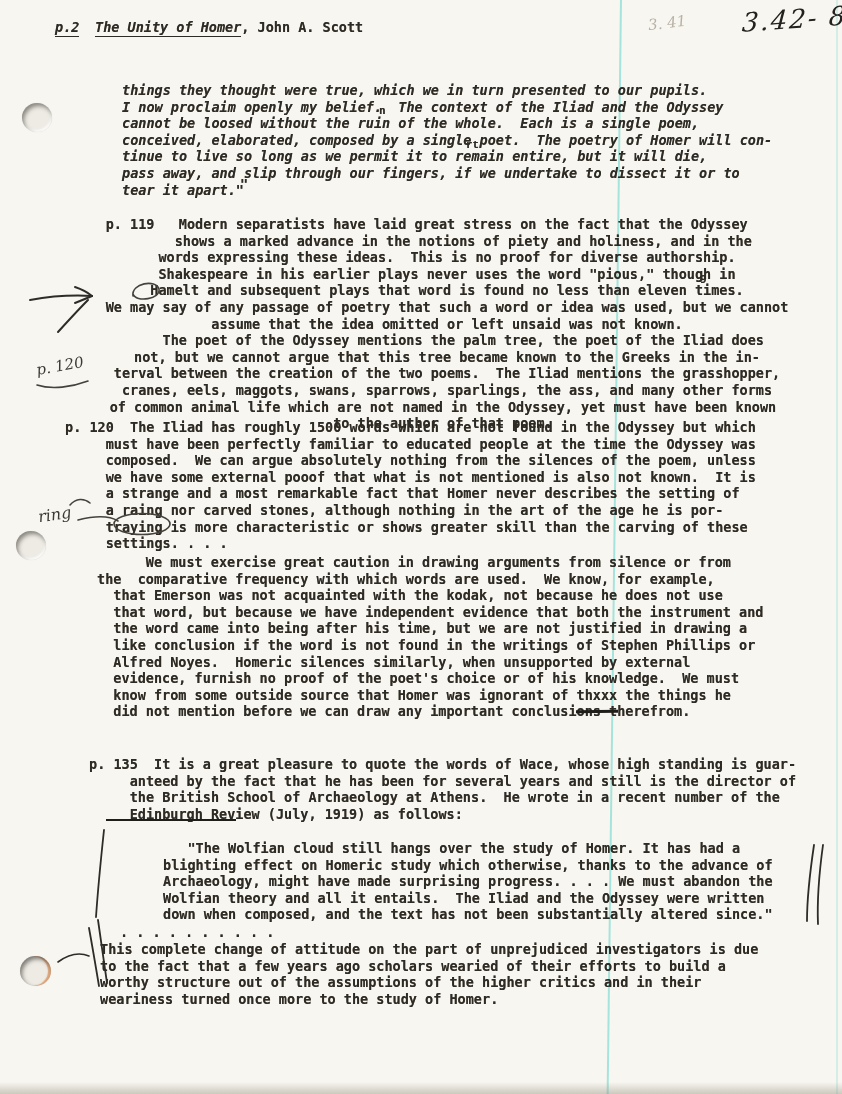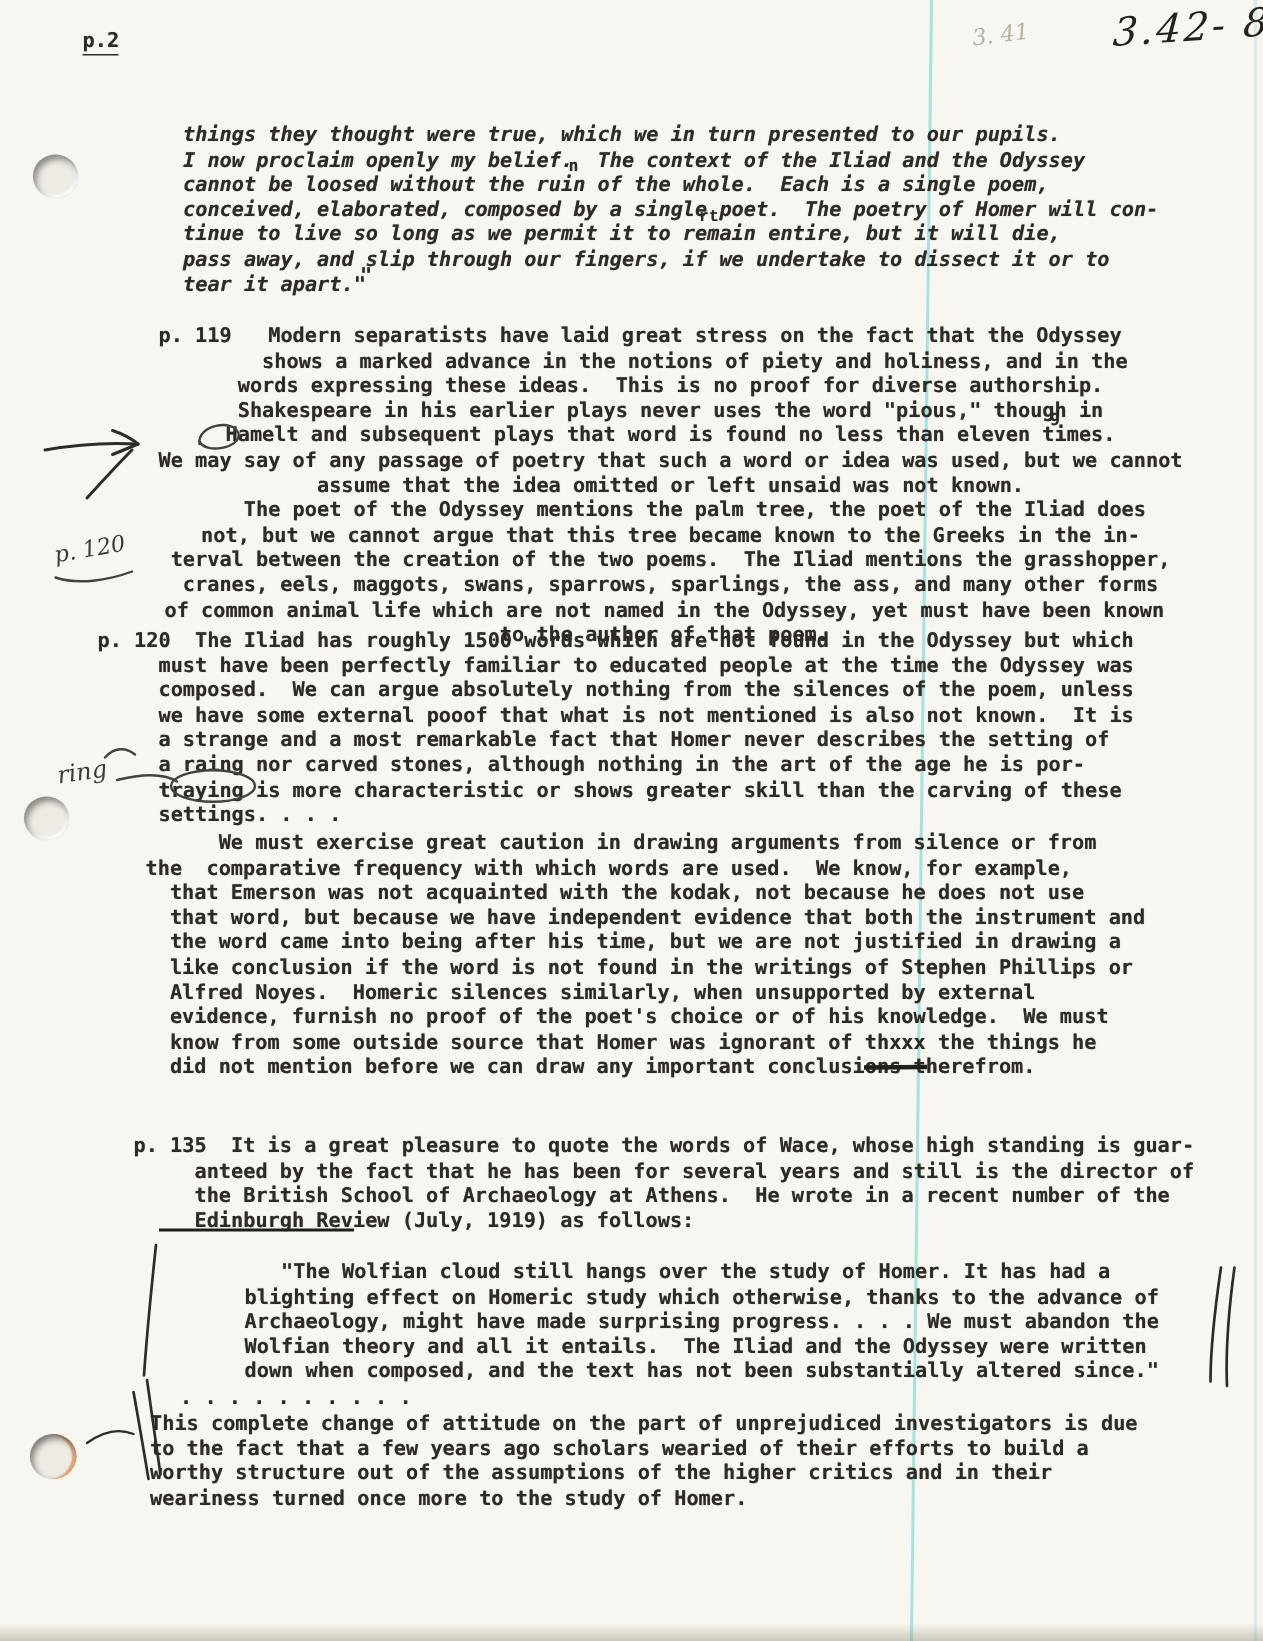--- a/index.html
+++ b/index.html
@@ -13,7 +13,7 @@
     text-shadow:0 0 0.5px rgba(46,43,37,0.6);
   }
   .typed-small{font-size:11px;line-height:11px;}
-  .underline{border-bottom:1.6px solid #2e2b25;padding-bottom:1px;}
+  .underline{border-bottom:1.6px solid #2e2b25;padding-bottom:1px;font-style:italic;}
   .hand{
     position:absolute;
     font-family:"DejaVu Serif","Liberation Serif",serif;

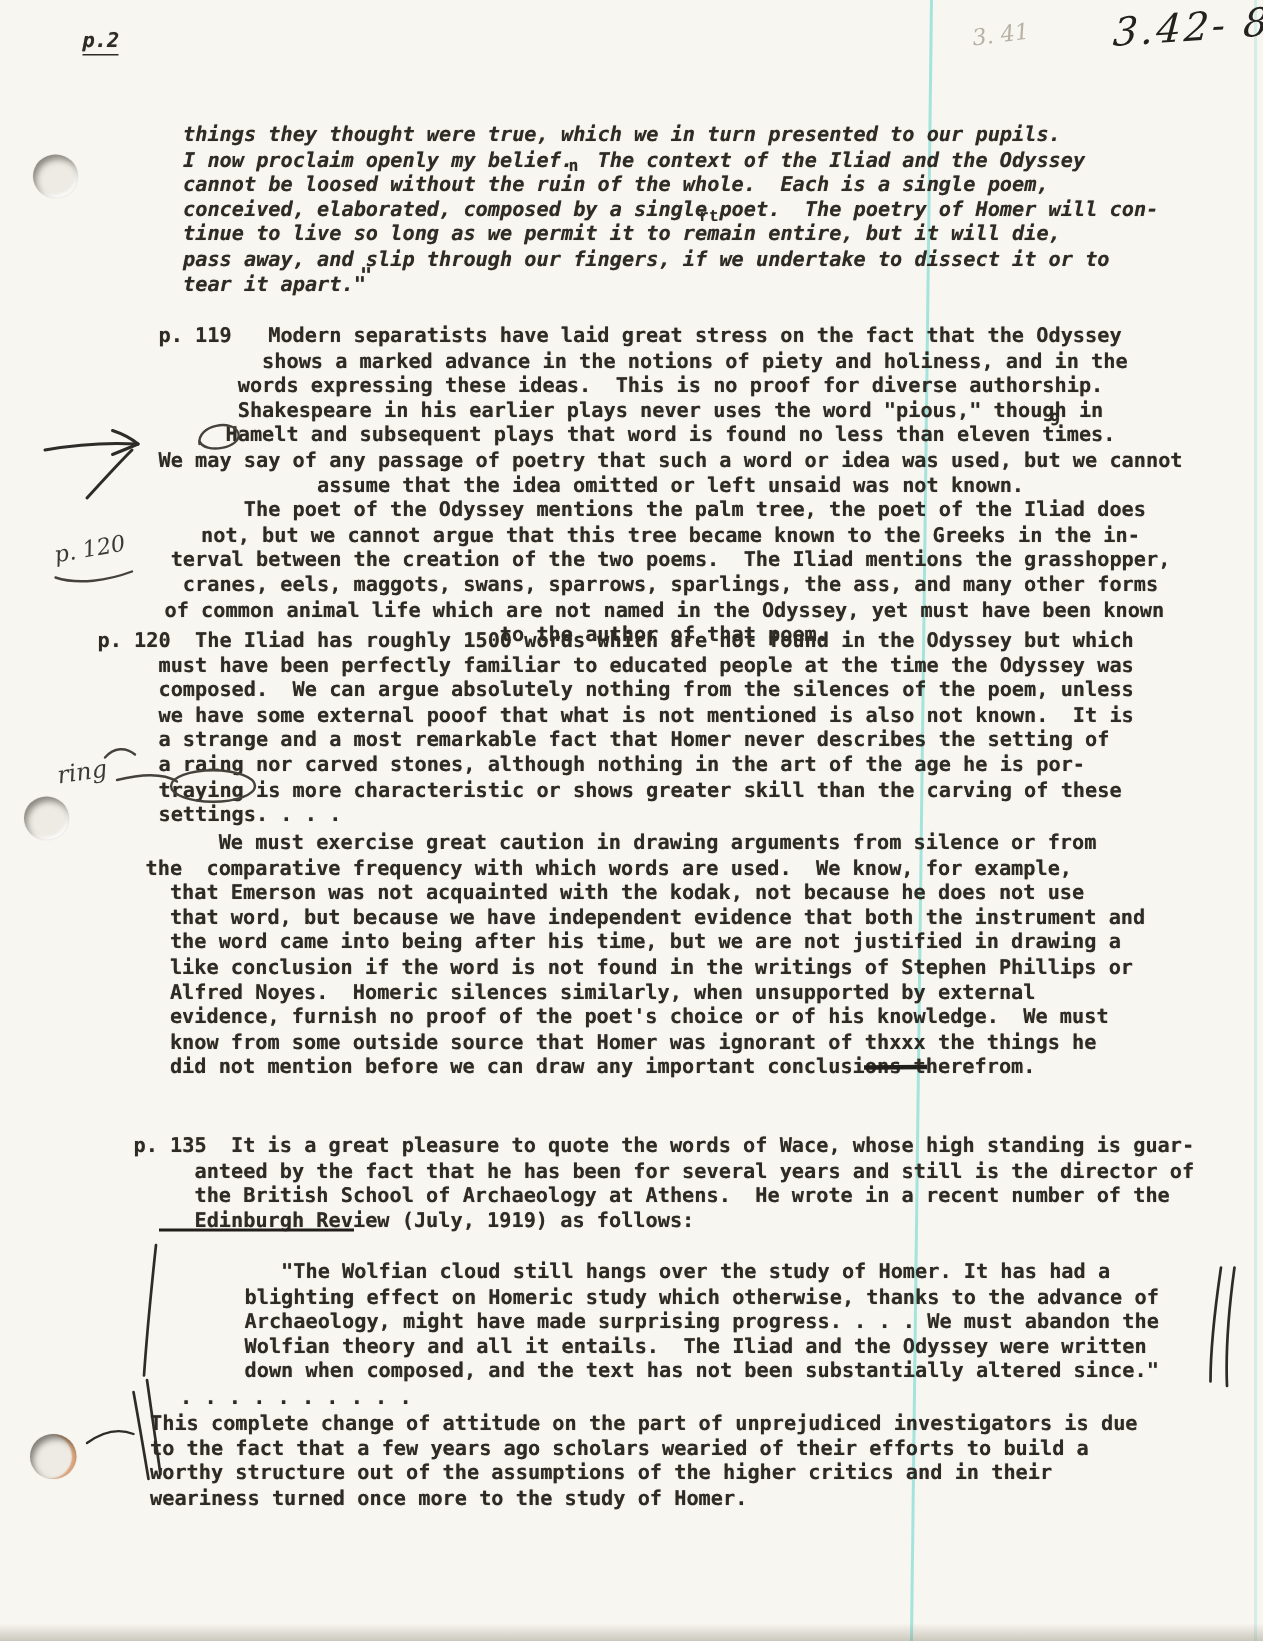--- a/index.html
+++ b/index.html
@@ -49,6 +49,7 @@
   <div class="vline-edge" style="left:836px;"></div>
 
   <div class="typed" style="left:55px;top:19px;"><span class="underline">p.2</span></div>
+  <div class="typed" style="left:95px;top:19px;"><span class="underline">The Unity of Homer</span><span>, John A. Scott</span></div>
 
   <div class="hand pencil" style="left:648px;top:14px;font-size:15px;transform:rotate(-7deg);">3. 41</div>
   <div class="hand" style="left:742px;top:4px;font-size:26px;letter-spacing:2px;transform:rotate(-4deg) skewX(-8deg);">3.42- 8</div>

